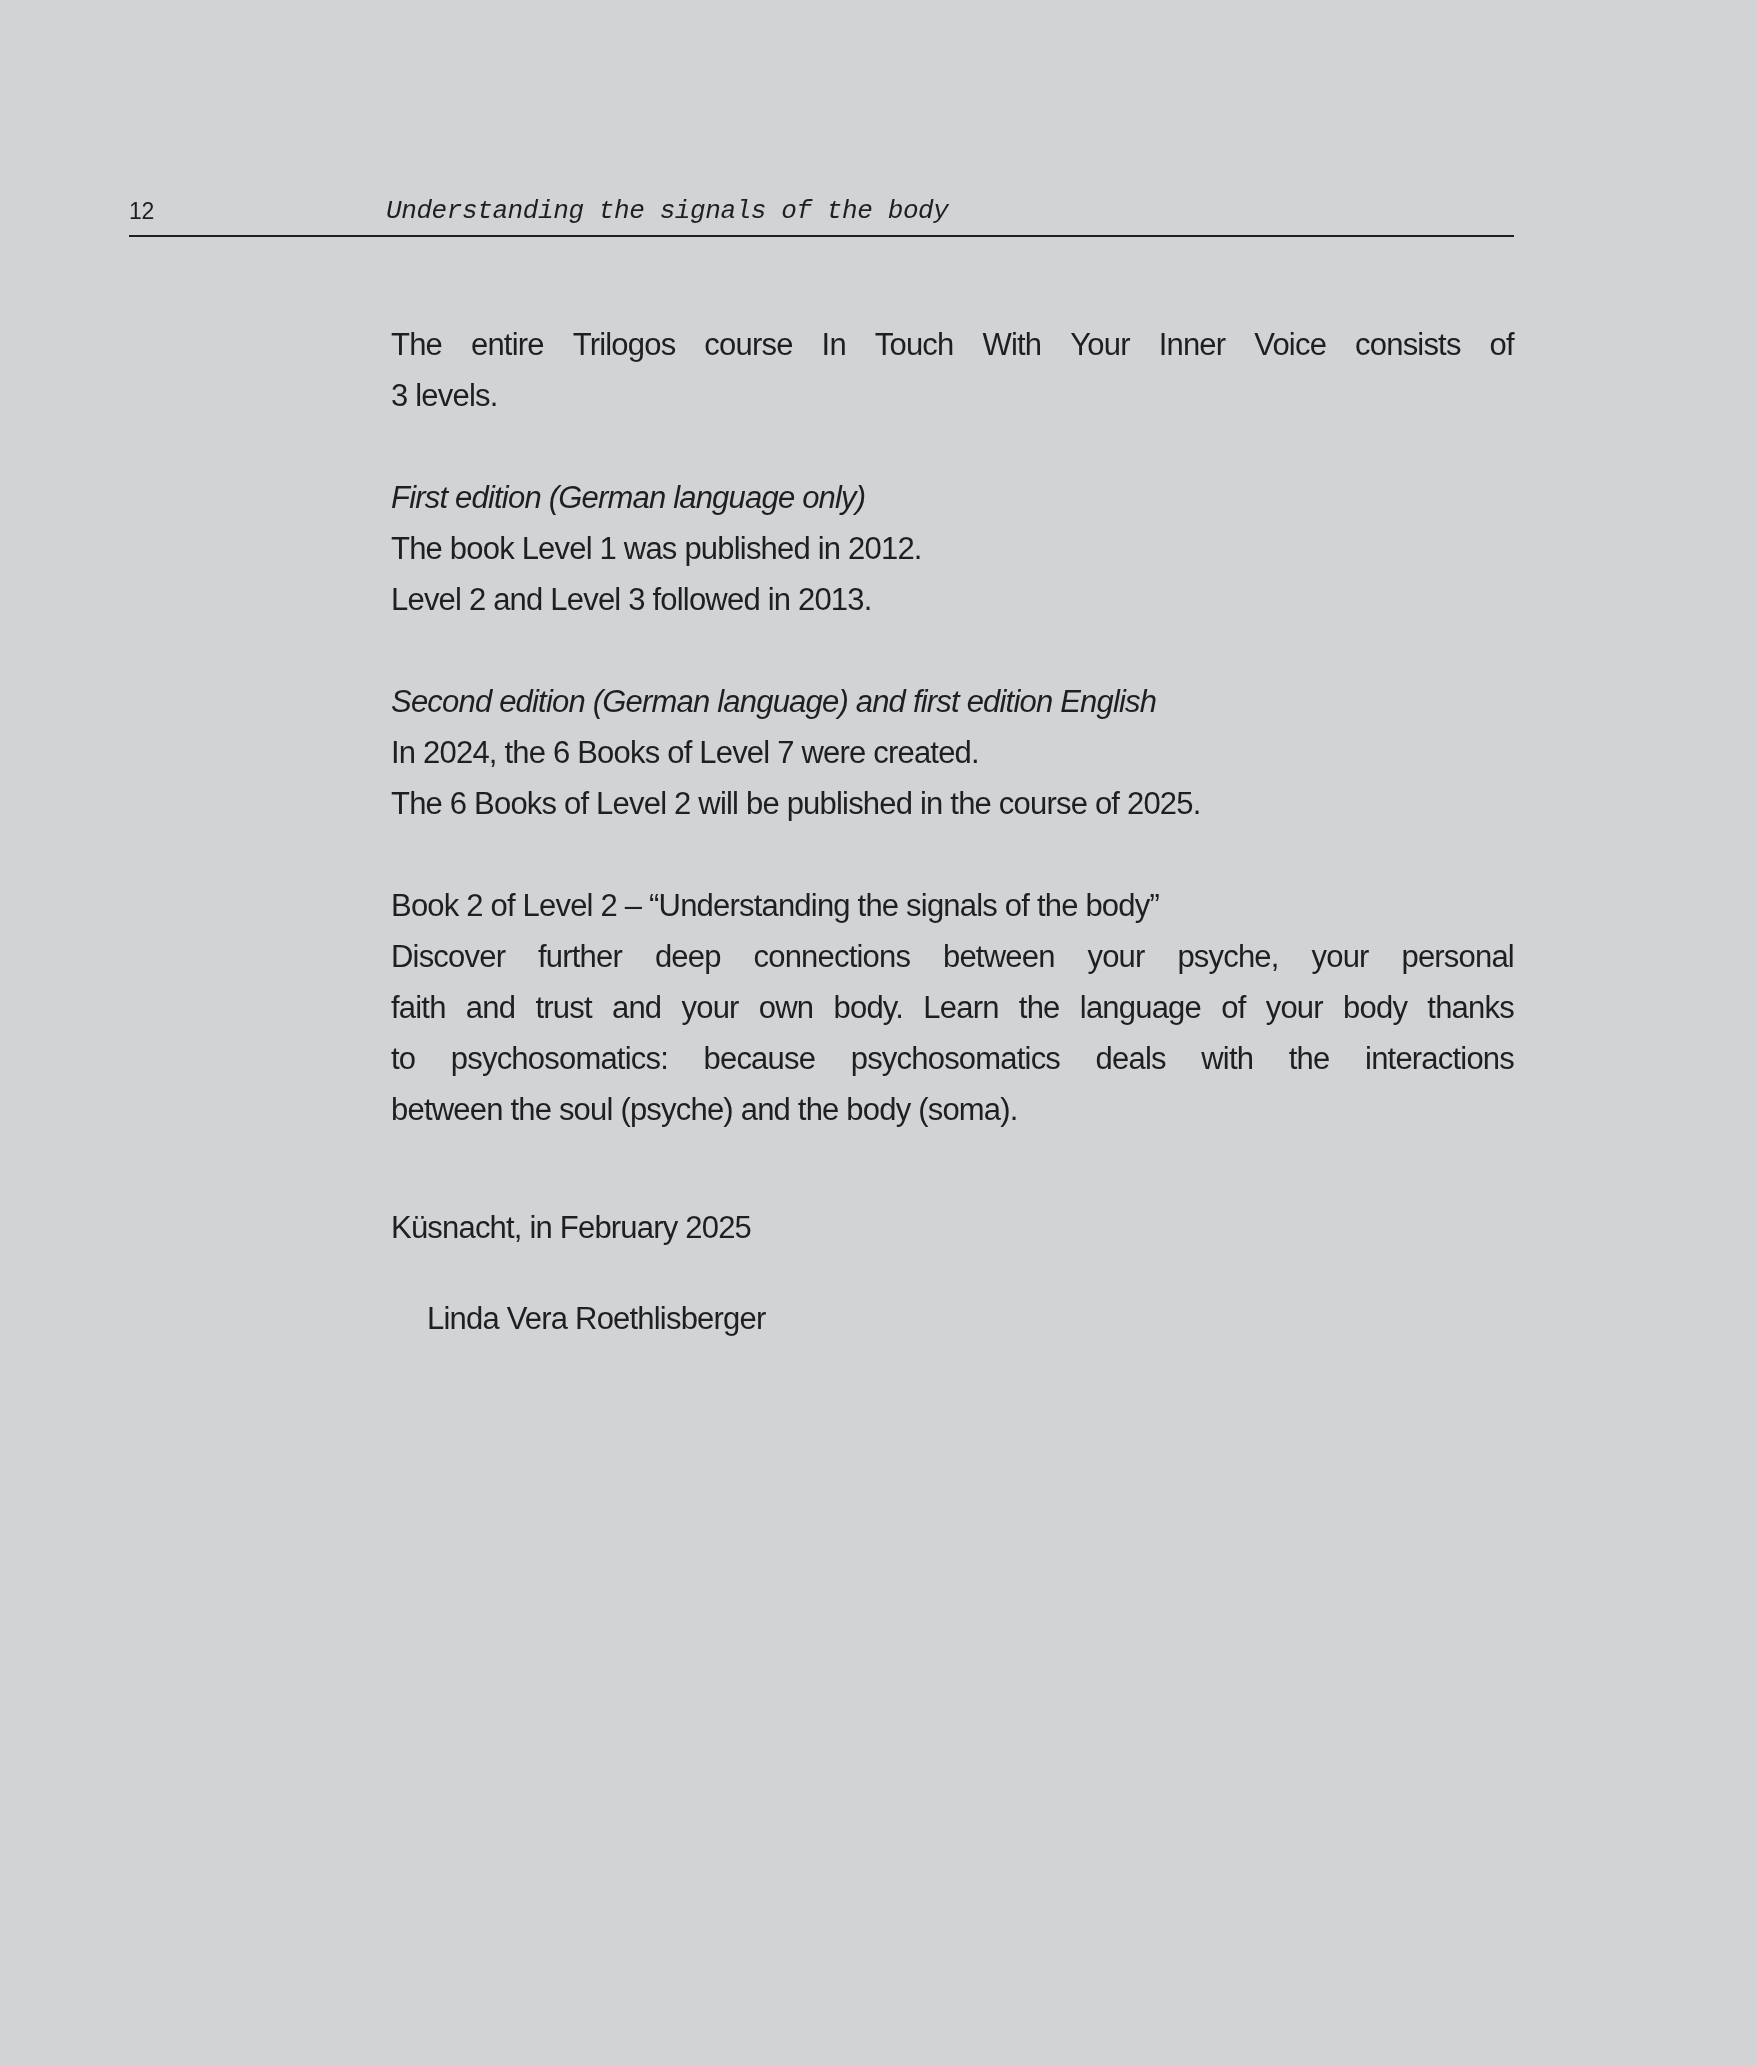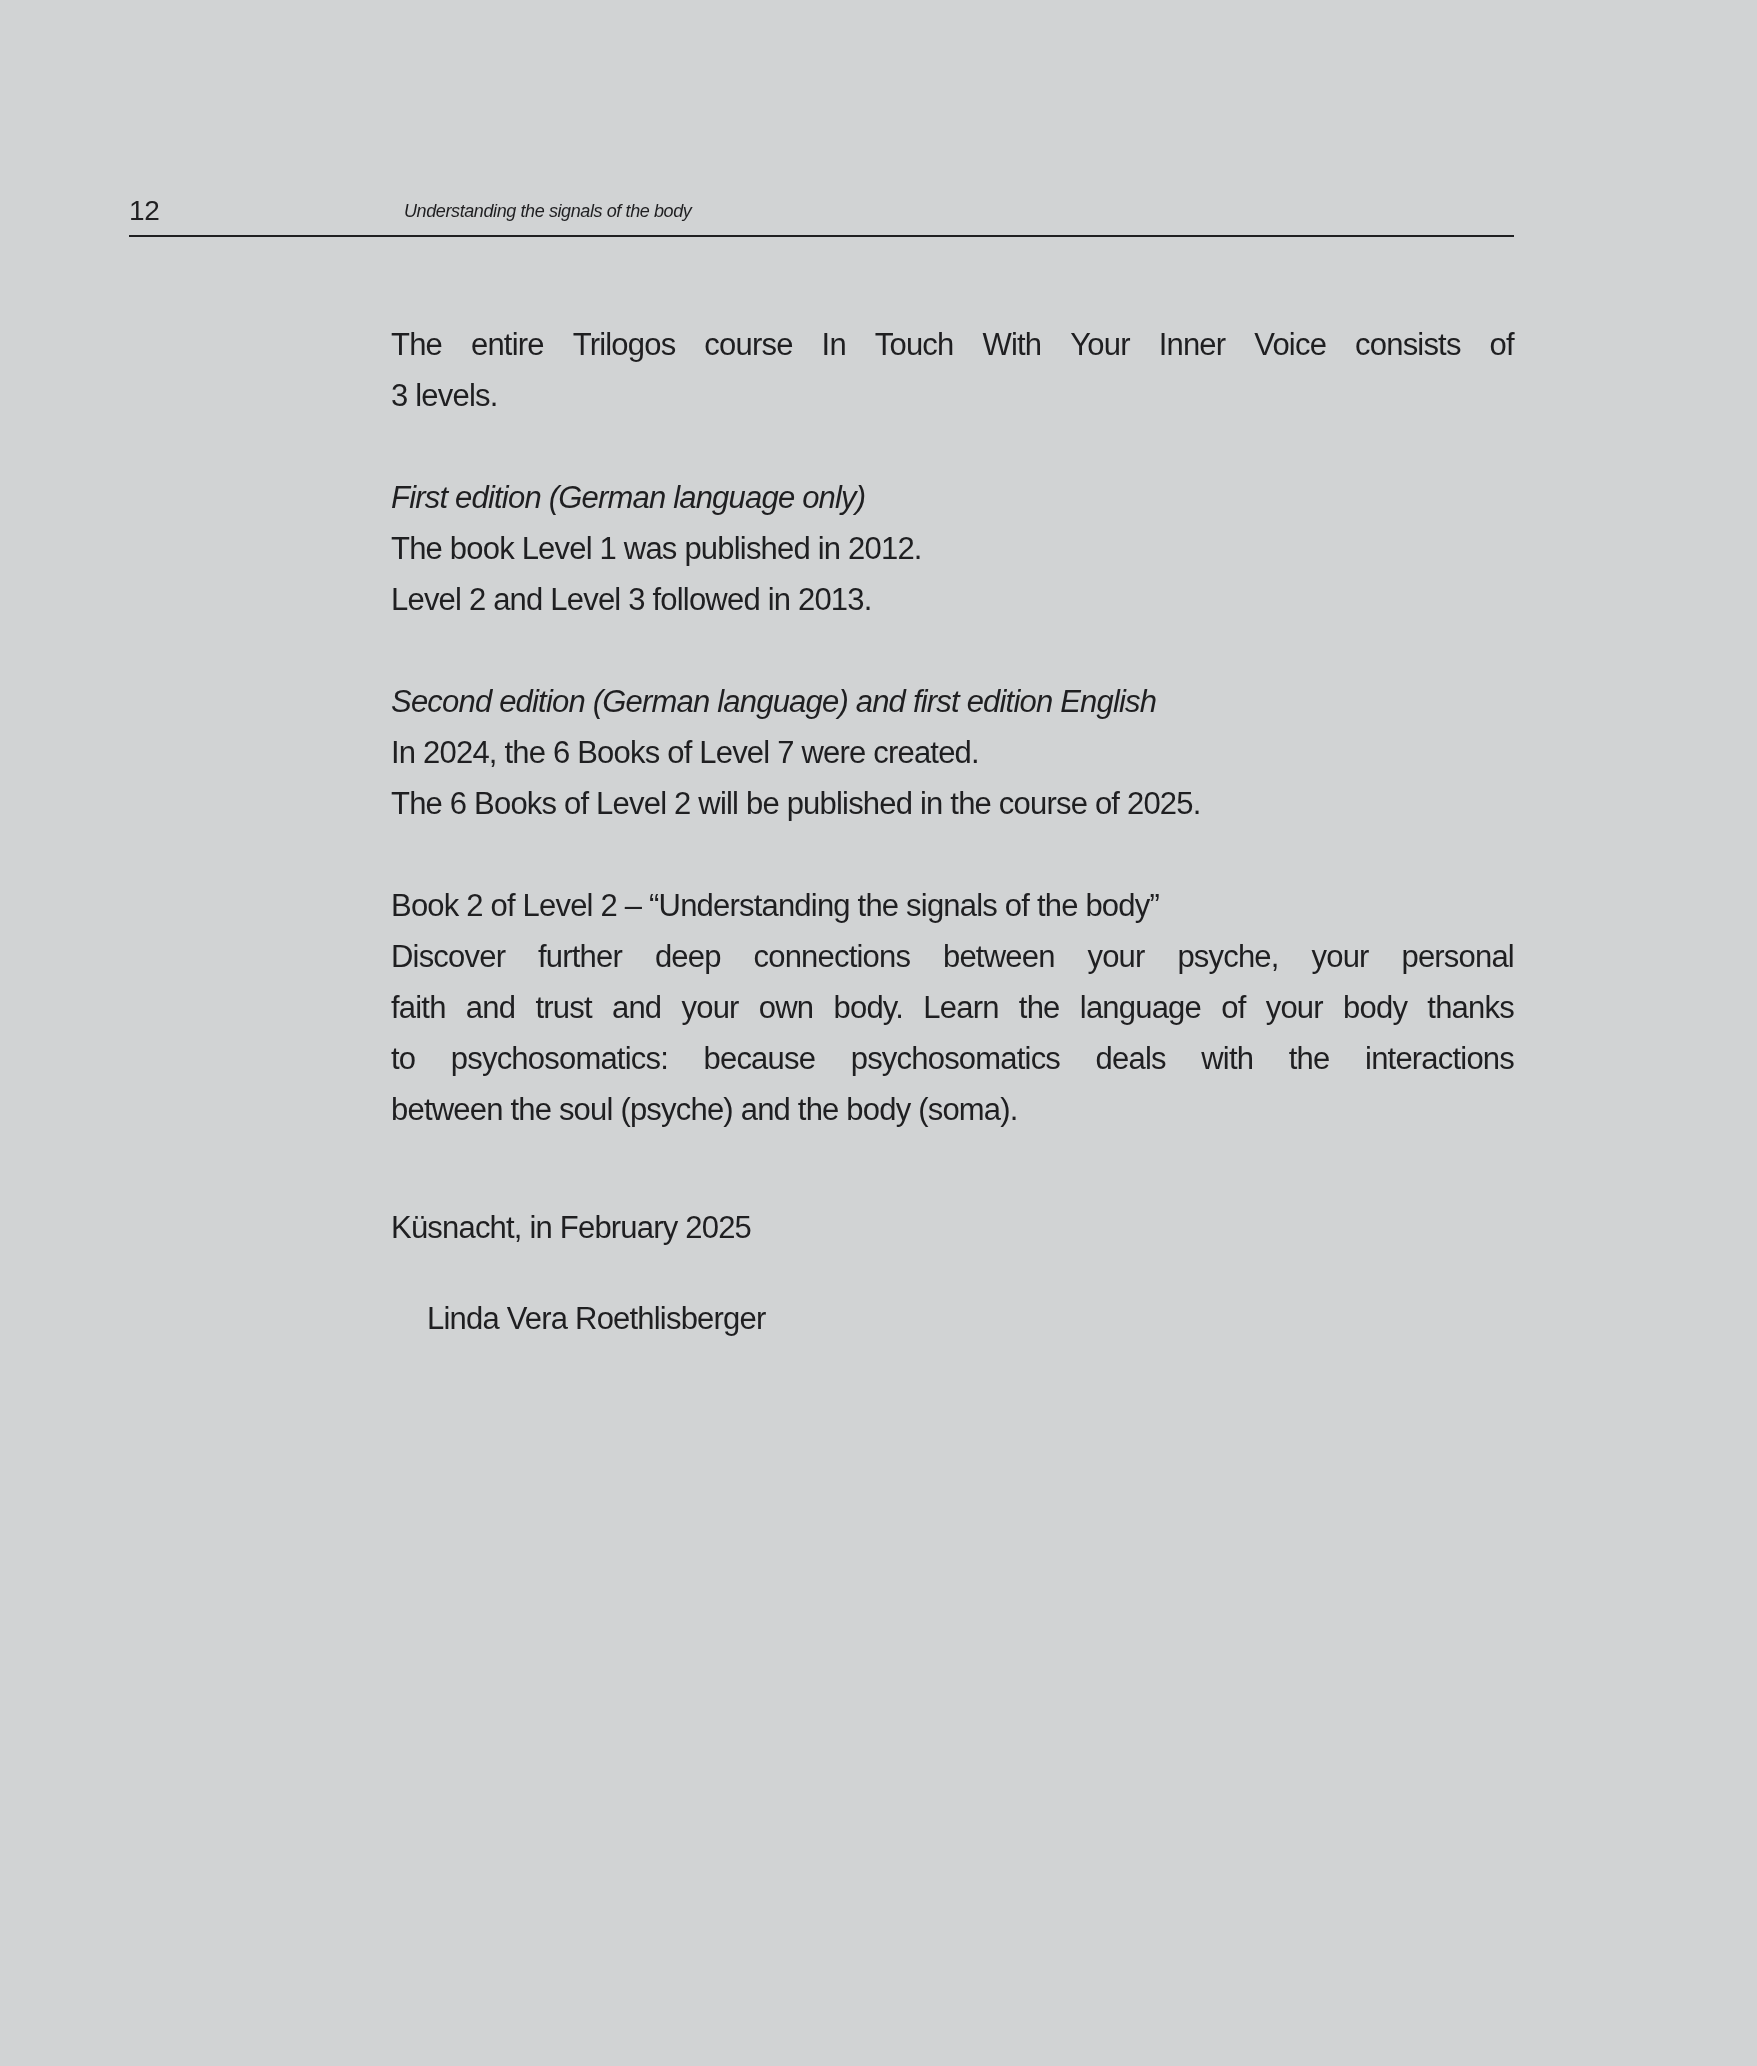--- a/index.html
+++ b/index.html
@@ -21,7 +21,7 @@
     position: absolute;
     left: 129px;
     top: 198px;
-    font-size: 28px;
+    font-size: 23px;
     line-height: 26px;
     letter-spacing: -0.4px;
   }

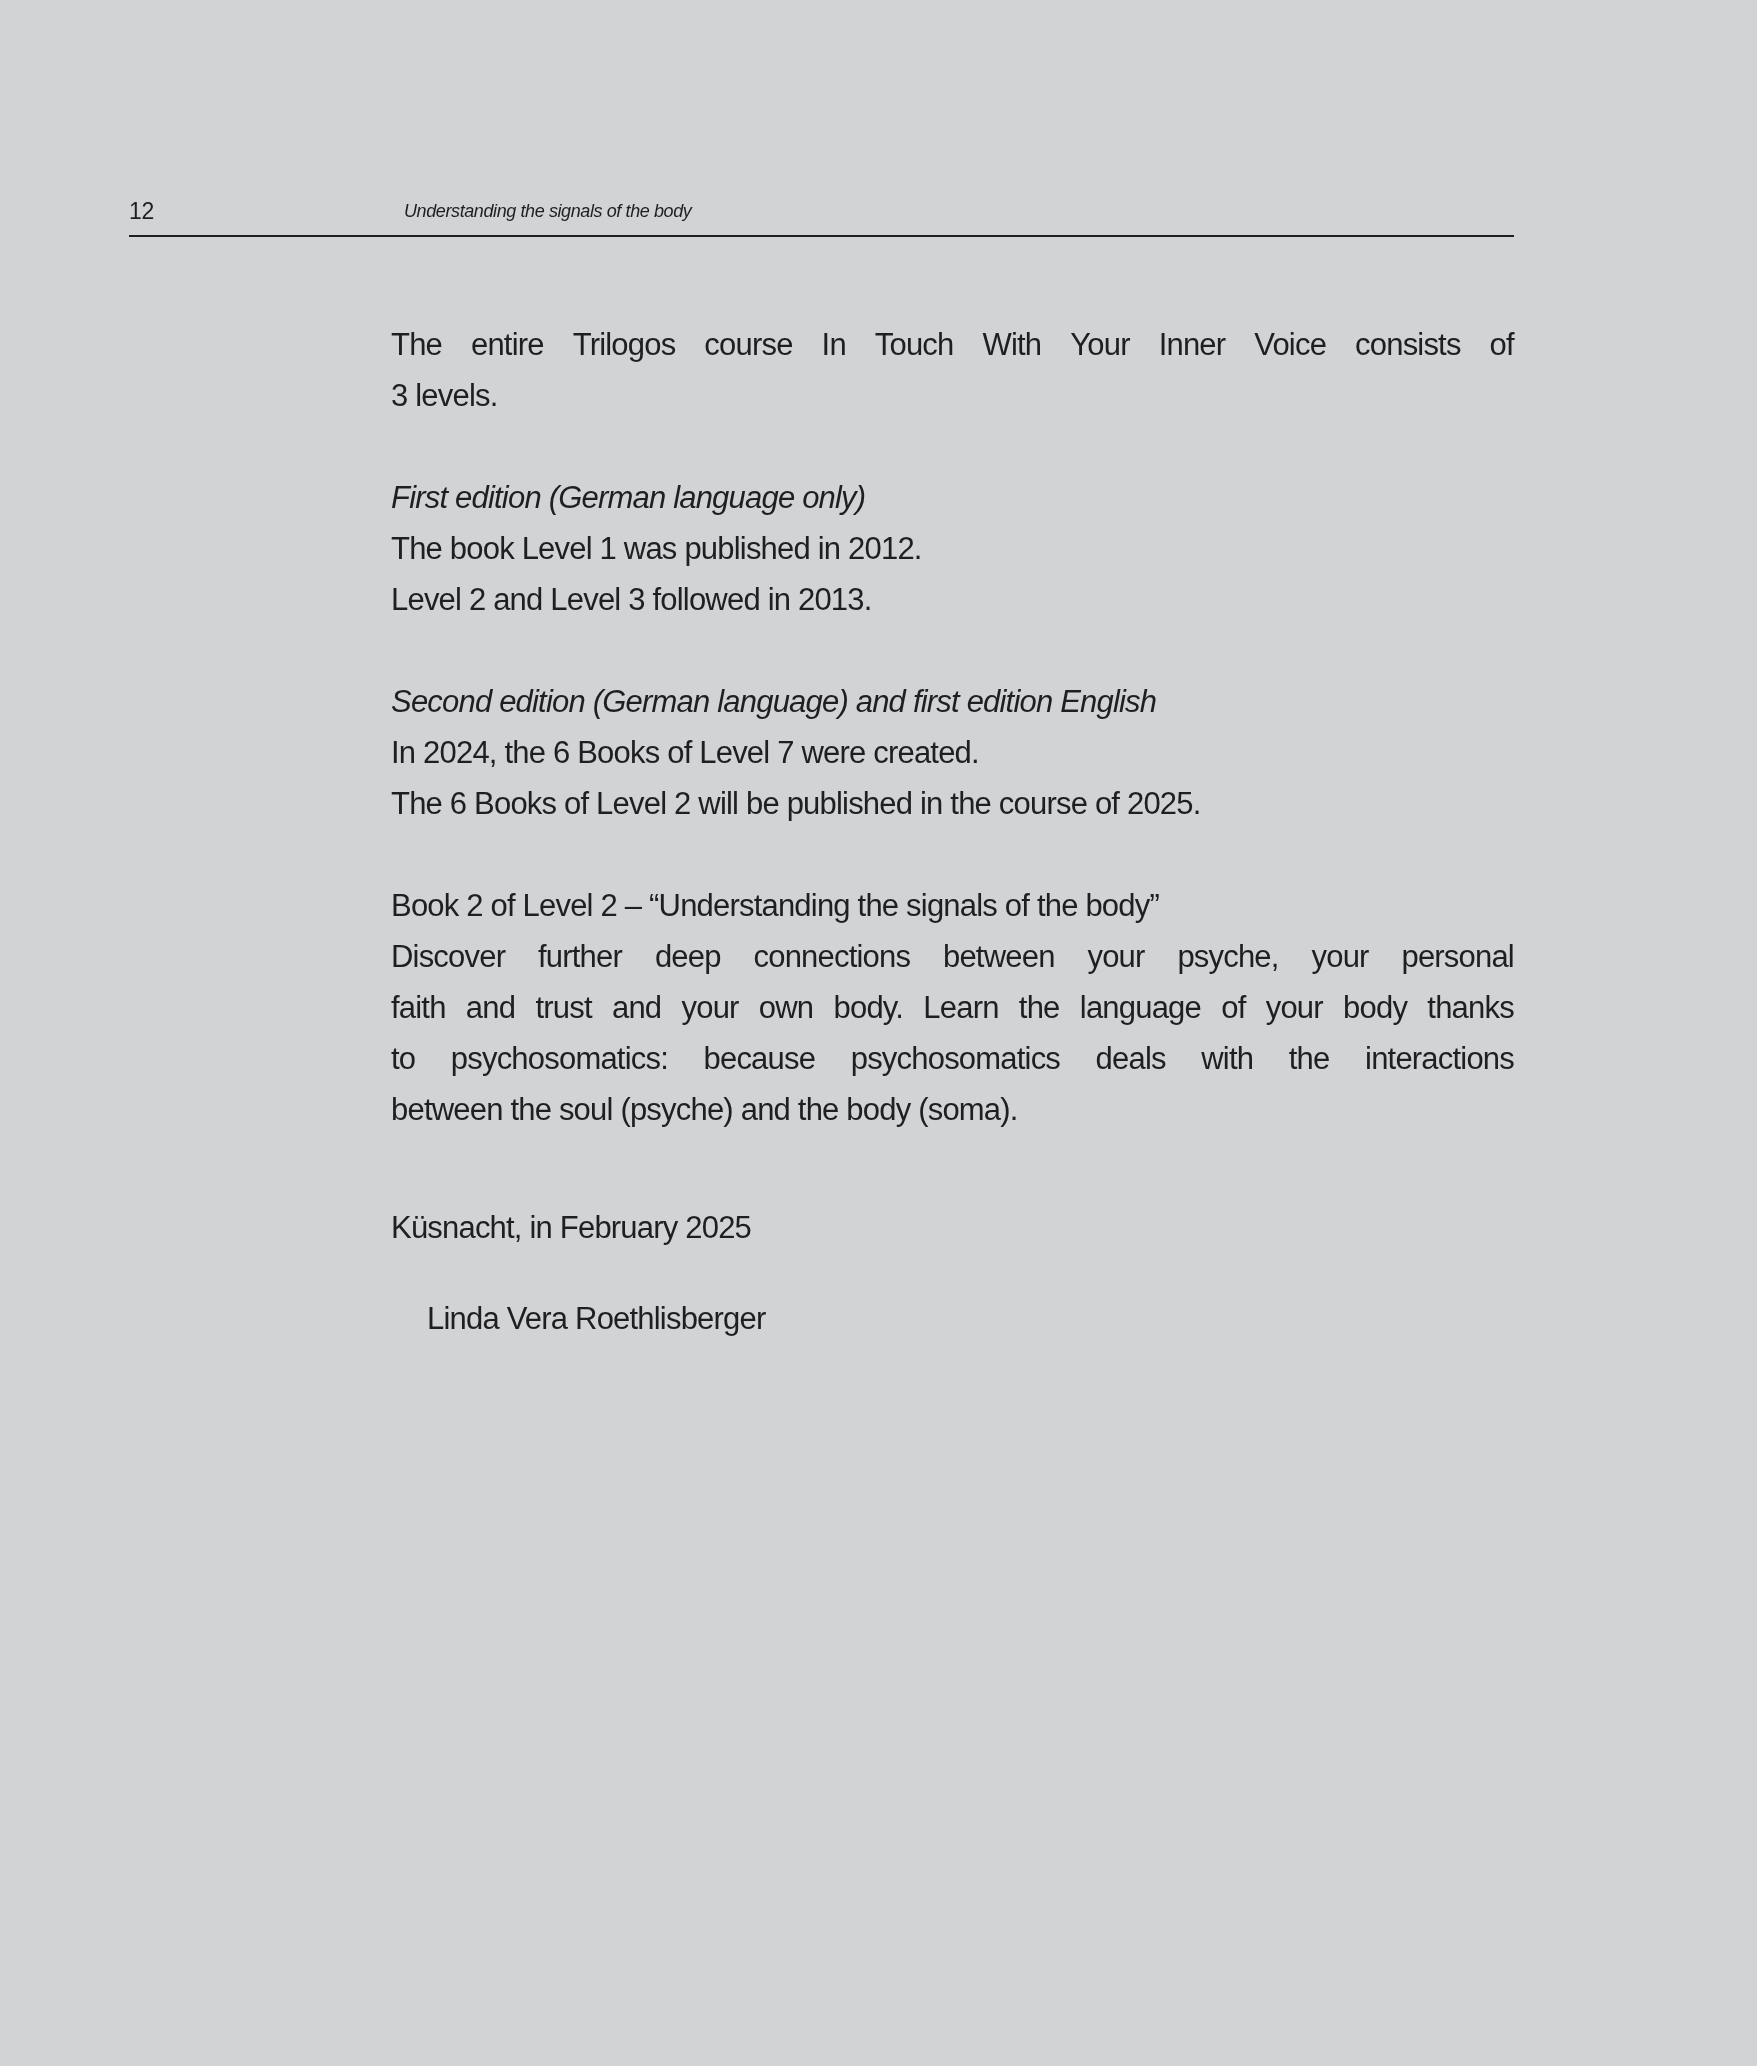--- a/index.html
+++ b/index.html
@@ -27,12 +27,13 @@
   }
   .runhead-title {
     position: absolute;
-    left: 404px;
+    left: 386px;
     top: 198px;
-    font-size: 18px;
+    font-size: 26px;
     line-height: 26px;
     font-style: italic;
     letter-spacing: -0.4px;
+    font-family: Liberation Mono, monospace;
   }
   .head-rule {
     position: absolute;

